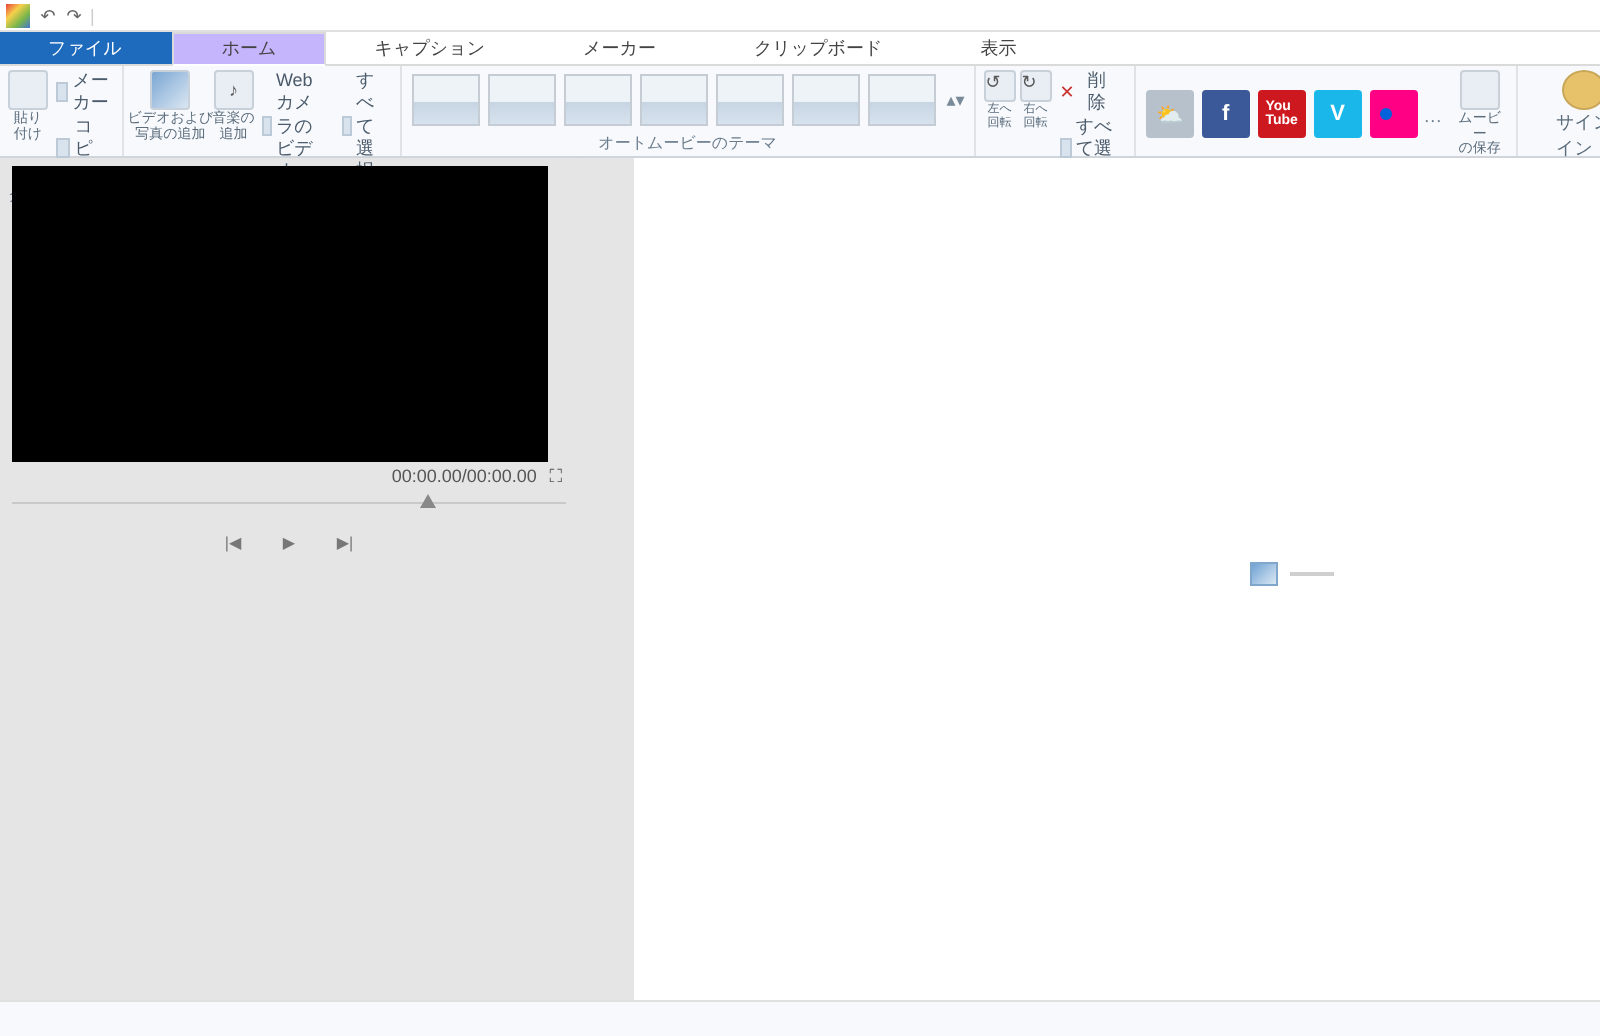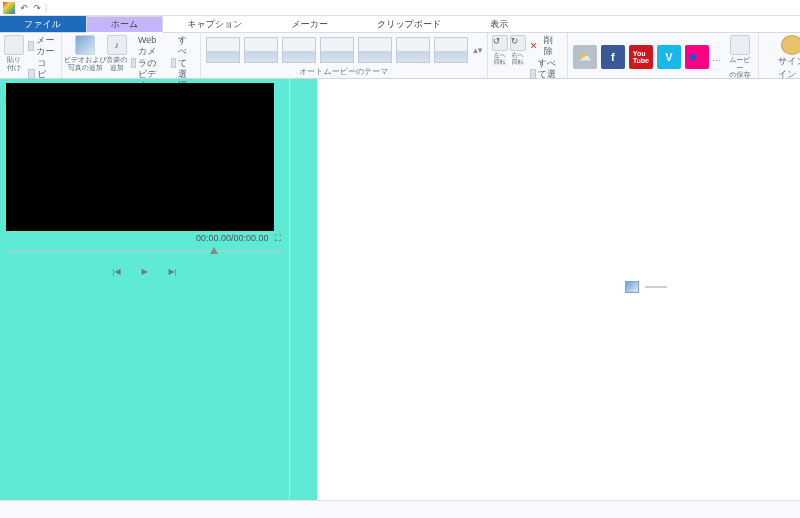--- a/index.html
+++ b/index.html
@@ -39,7 +39,7 @@
 .signin .ico { width:22px; height:20px; border-radius:50%; background:#e8c26a; border:1px solid #c9a75a; }
 
 
-.content { display:flex; height: calc(518px - 16px - 17px - 46px - 18px); background:#5eead4;gap:27px; }
+.content { display:flex; height: calc(518px - 16px - 17px - 46px - 18px); background:#e5e5e5;gap:27px; }
 .left-pane { width: 290px; border-right: 1px solid #e6e6e6; padding: 4px 6px; }
 .preview { width: 268px; height: 148px; background:#000; margin-bottom:2px;}
 .time-row { text-align:right; color:#555; font-size:8px; padding-right:2px;}

